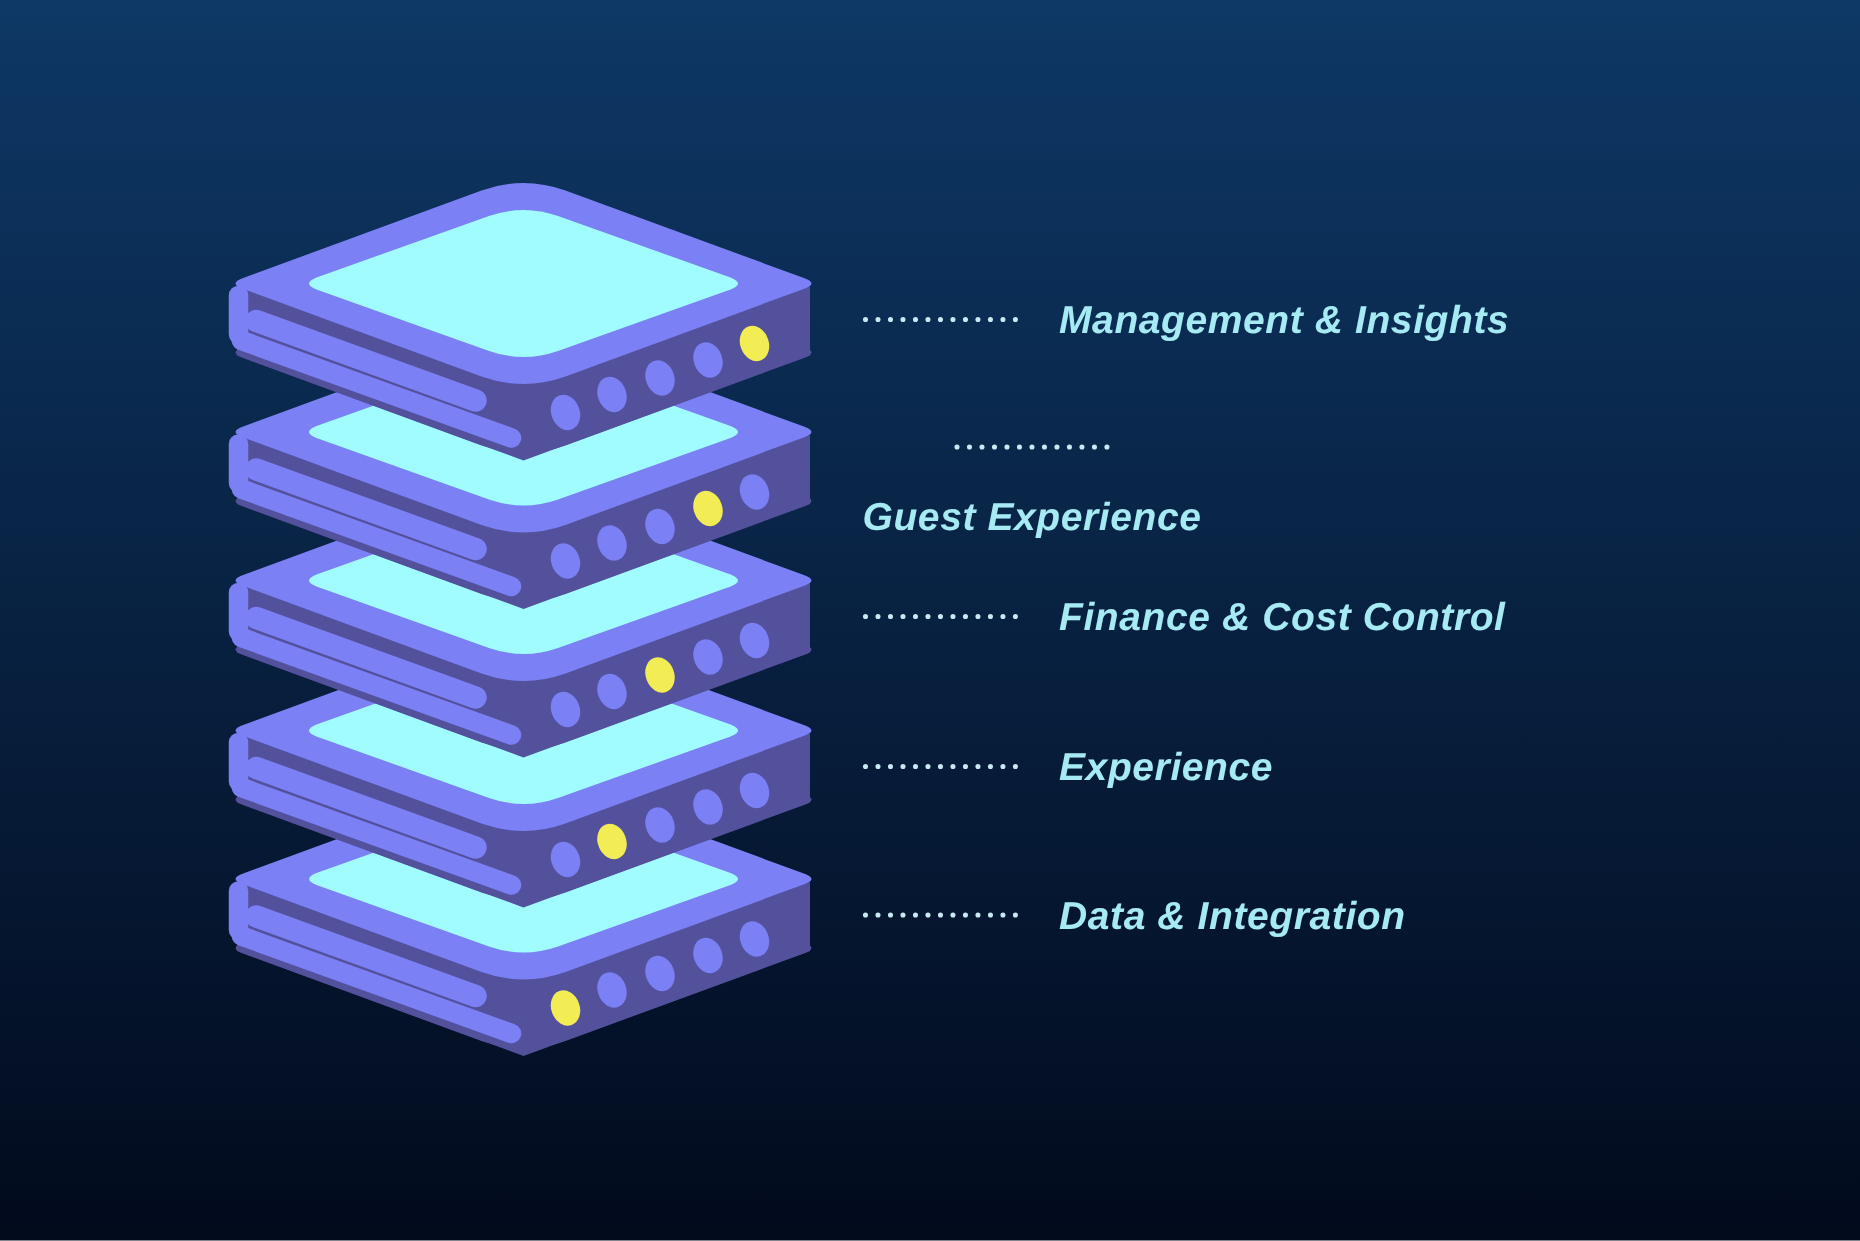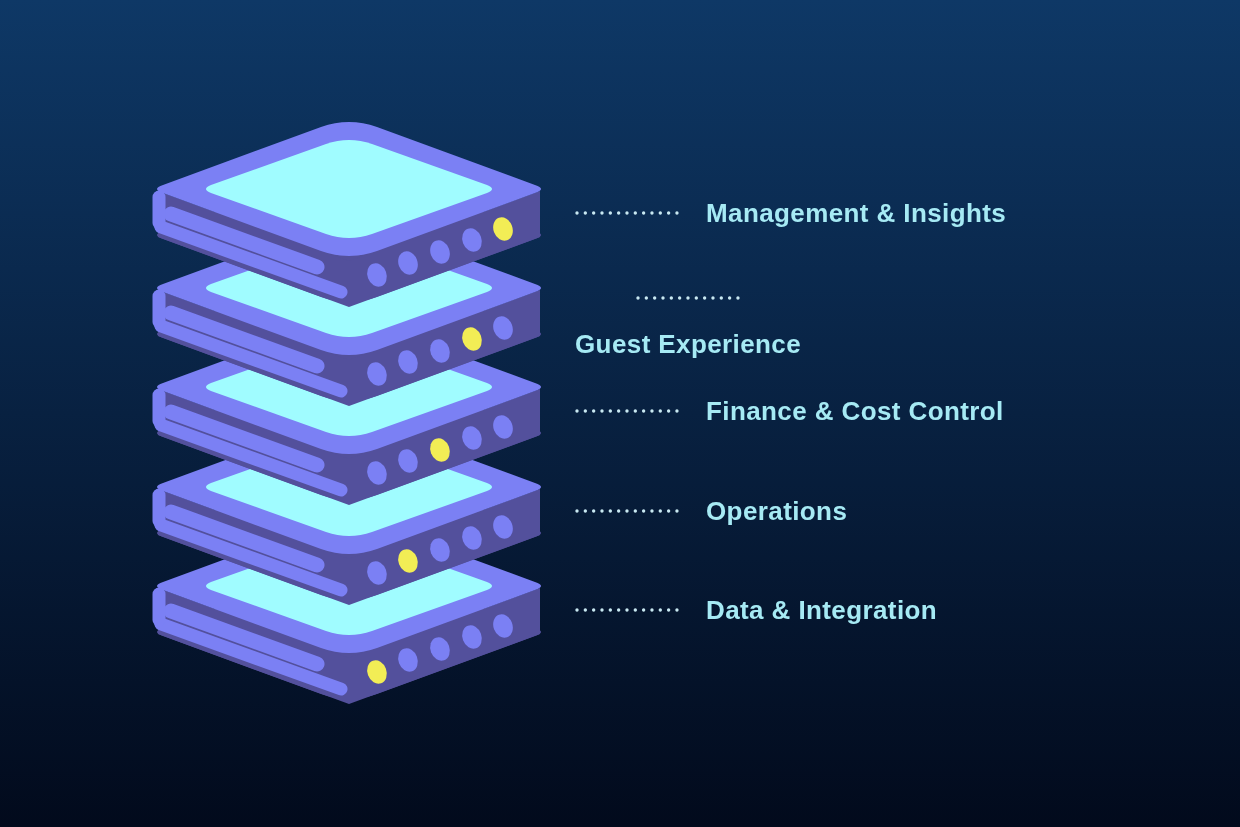--- a/index.html
+++ b/index.html
@@ -31,6 +31,7 @@
     top: 0;
     width: 640px;
     height: 680px;
+    font-style: italic;
   }
   .label-row {
     position: absolute;

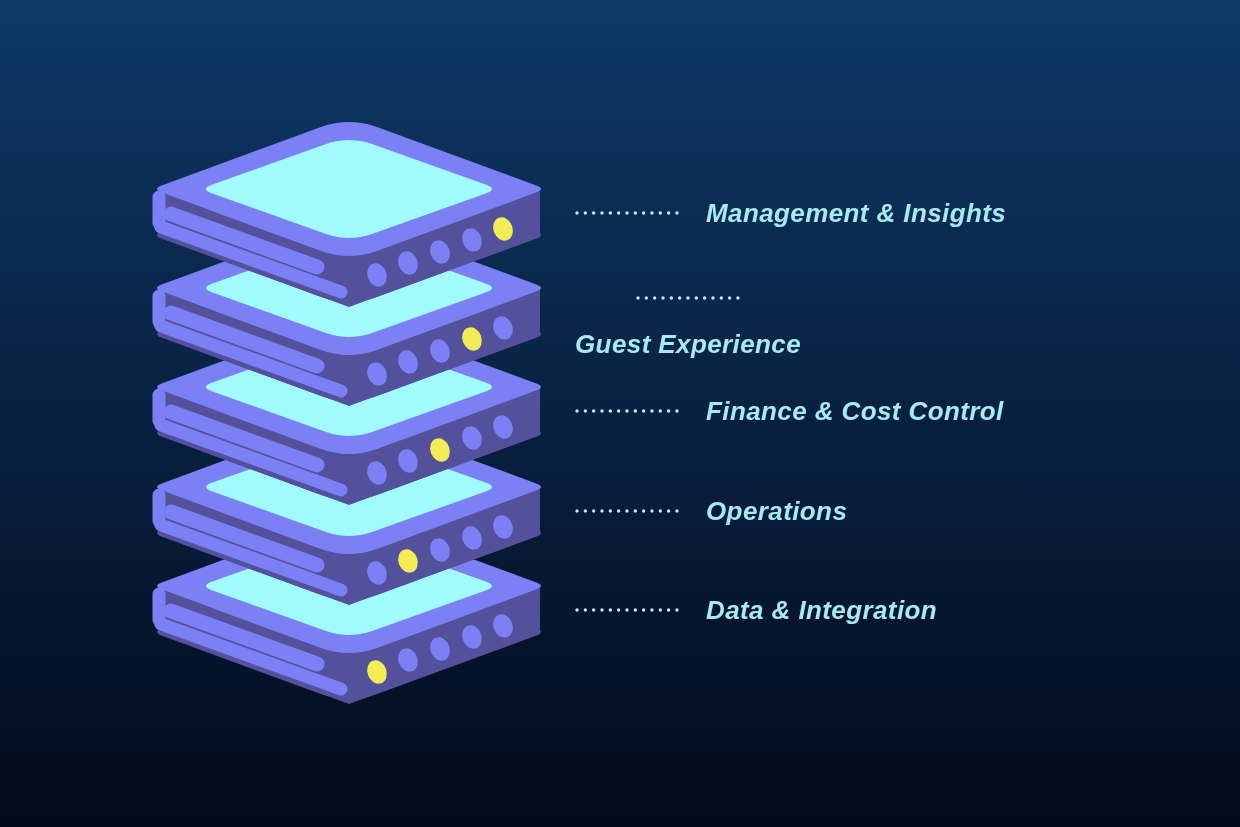--- a/index.html
+++ b/index.html
@@ -163,7 +163,7 @@
       <svg class="connector" width="104" height="8">
         <line x1="2" y1="4" x2="102" y2="4" stroke-width="3.4" stroke-linecap="round" stroke-dasharray="0 8.33" class="conn-line" stroke="#C9E9F2"></line>
       </svg>
-      <span class="label-text">Operations</span>
+      <span class="label-text">Experience</span>
     </div>
 
     <div class="label-row r4">

